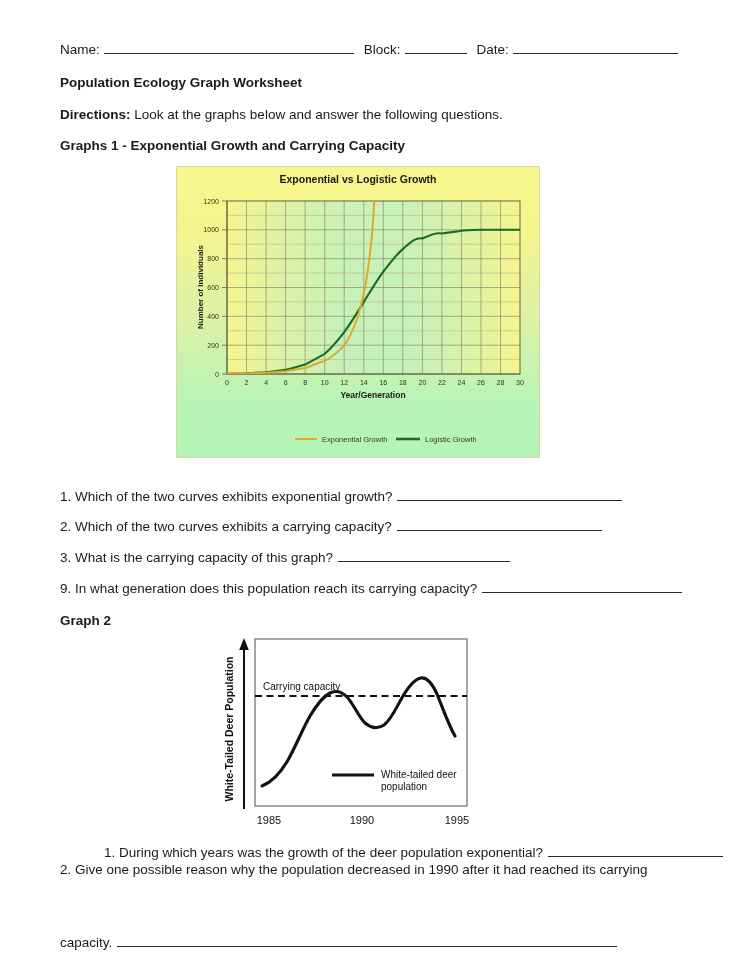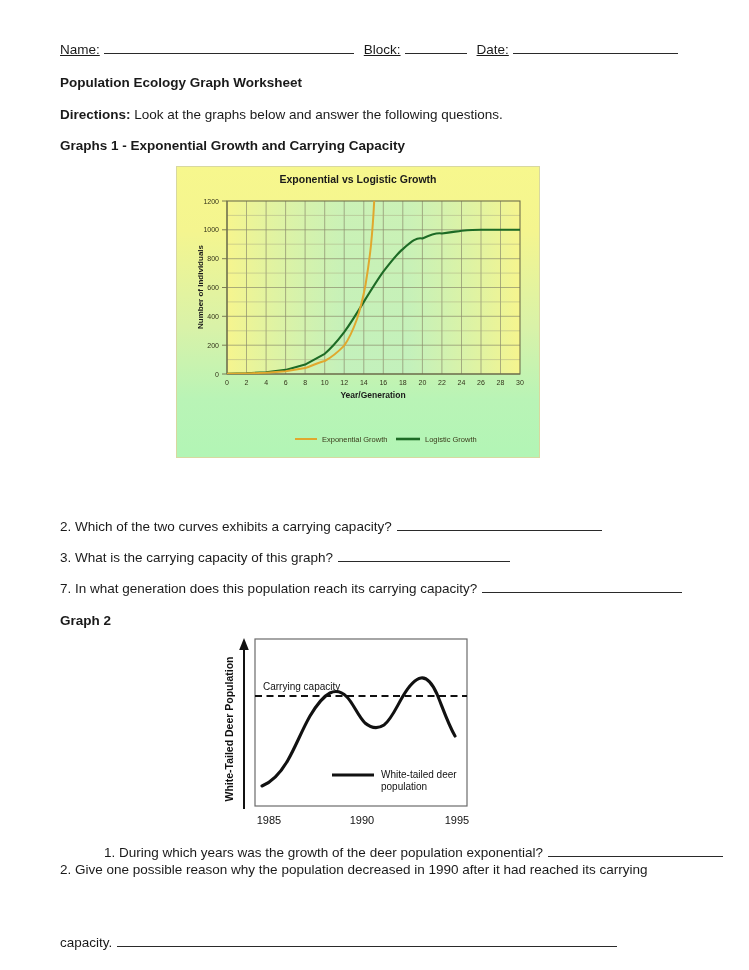--- a/index.html
+++ b/index.html
@@ -33,7 +33,7 @@
     align-items: baseline;
     font-size: 13.5px;
   }
-  .hdr-label { white-space: nowrap; text-decoration: underline; }
+  .hdr-label { white-space: nowrap; }
   .rule {
     border-bottom: 1.3px solid #2a2a2a;
     display: inline-block;

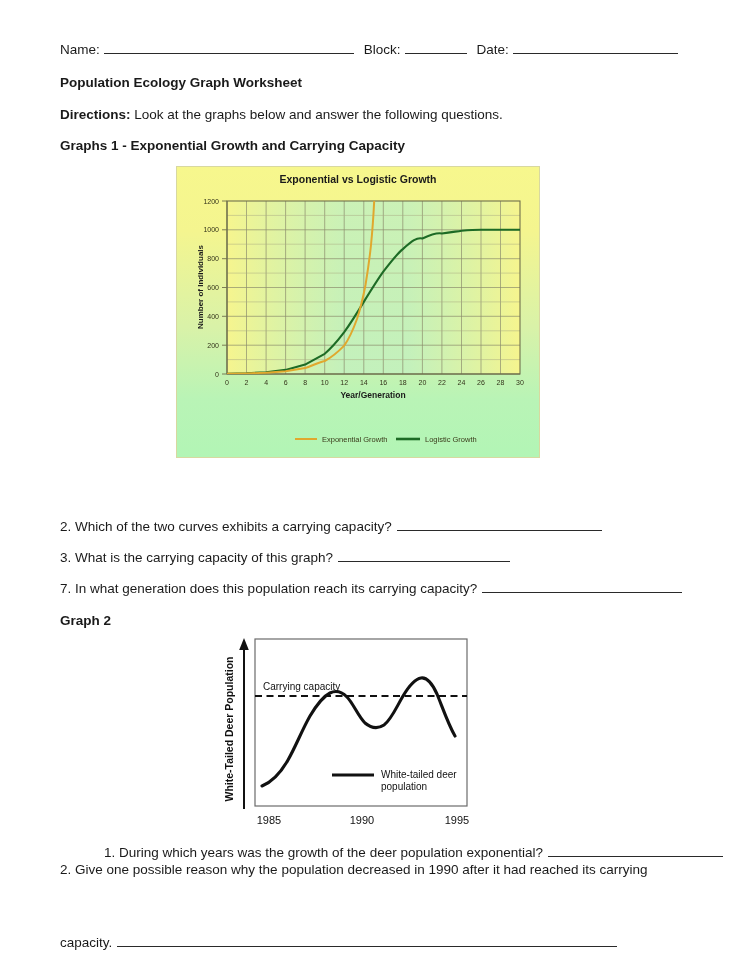--- a/index.html
+++ b/index.html
@@ -278,6 +278,10 @@
     </svg>
   </div>
 
+  <div class="q q1">
+    <span>1. Which of the two curves exhibits exponential growth?</span>
+    <span class="blank"></span>
+  </div>
   <div class="q q2">
     <span>2. Which of the two curves exhibits a carrying capacity?</span>
     <span class="blank"></span>

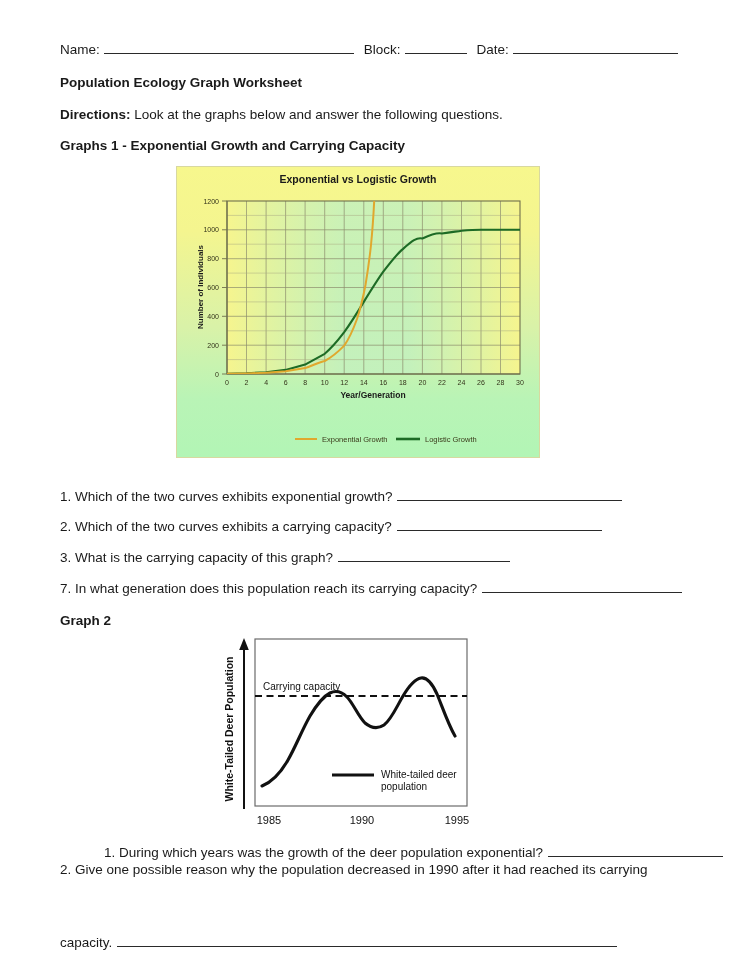--- a/index.html
+++ b/index.html
@@ -291,7 +291,7 @@
     <span class="blank"></span>
   </div>
   <div class="q q4">
-    <span>7. In what generation does this population reach its carrying capacity?</span>
+    <span>9. In what generation does this population reach its carrying capacity?</span>
     <span class="blank"></span>
   </div>
 

